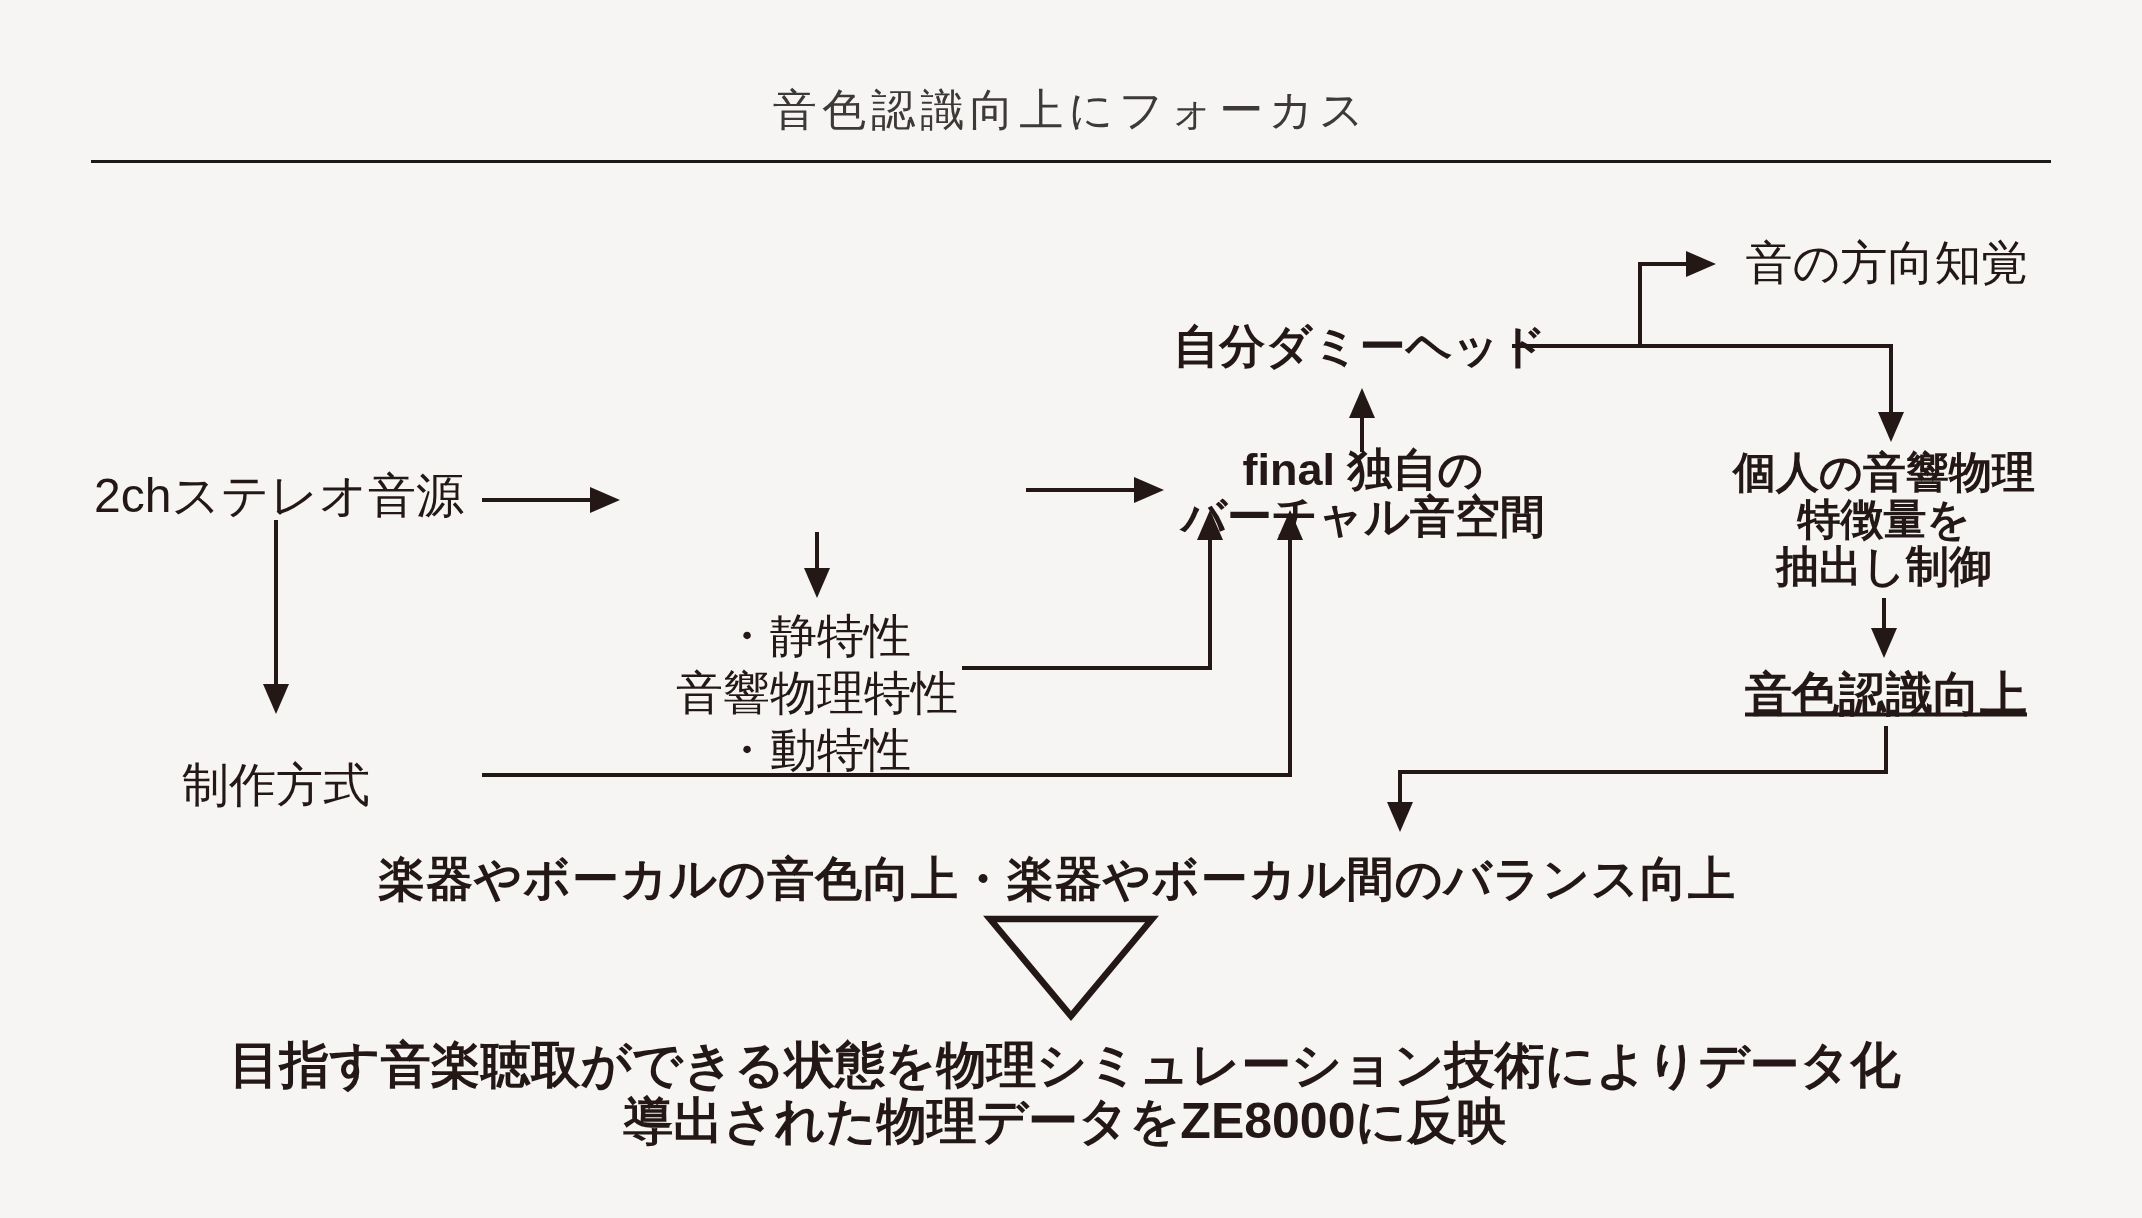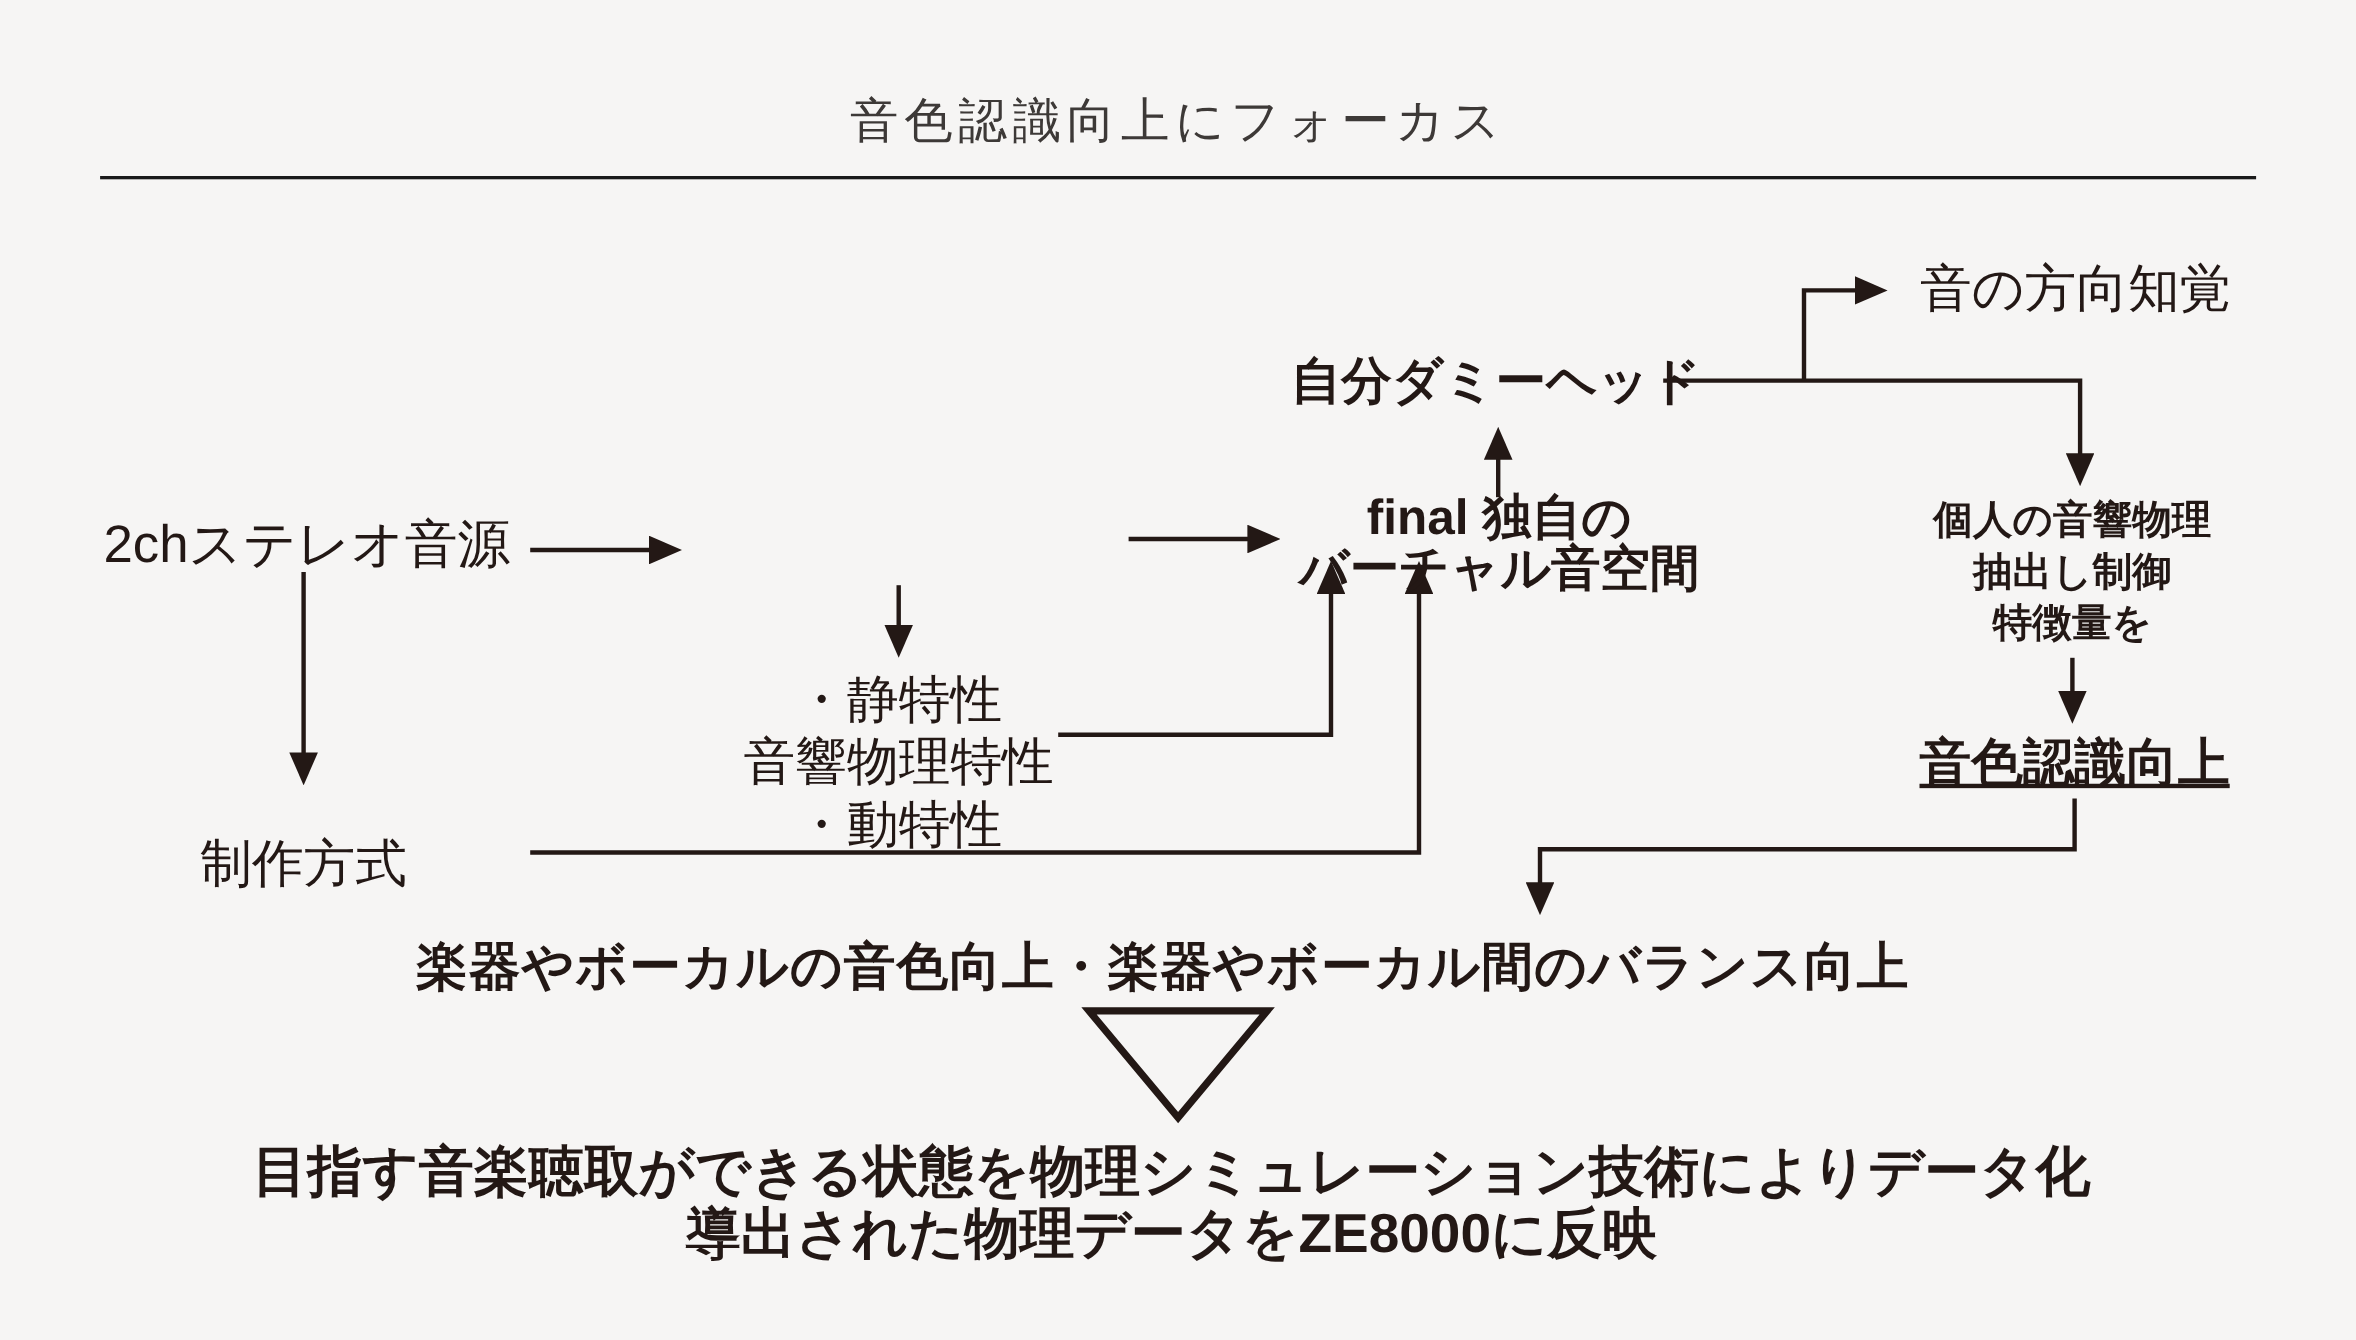--- a/index.html
+++ b/index.html
@@ -54,7 +54,7 @@
   .n-dummy-head      {left:1360px; top:346px;  font-size:46px;}
   .n-virtual-space   {left:1363px; top:493px;  font-size:45px; line-height:47px;}
   .n-direction       {left:1887px; top:262px;}
-  .n-personal        {left:1884px; top:519px;  font-size:36px; line-height:47px;}
+  .n-personal        {left:1884px; top:519px;  font-size:43px; line-height:47px;}
   .n-recognition     {left:1886px; top:693px;text-decoration:underline;}
   .n-result          {left:1057px; top:878px;  letter-spacing:0.02em;}
   .n-goal            {left:1065px; top:1093px; font-size:50px; line-height:56px;}

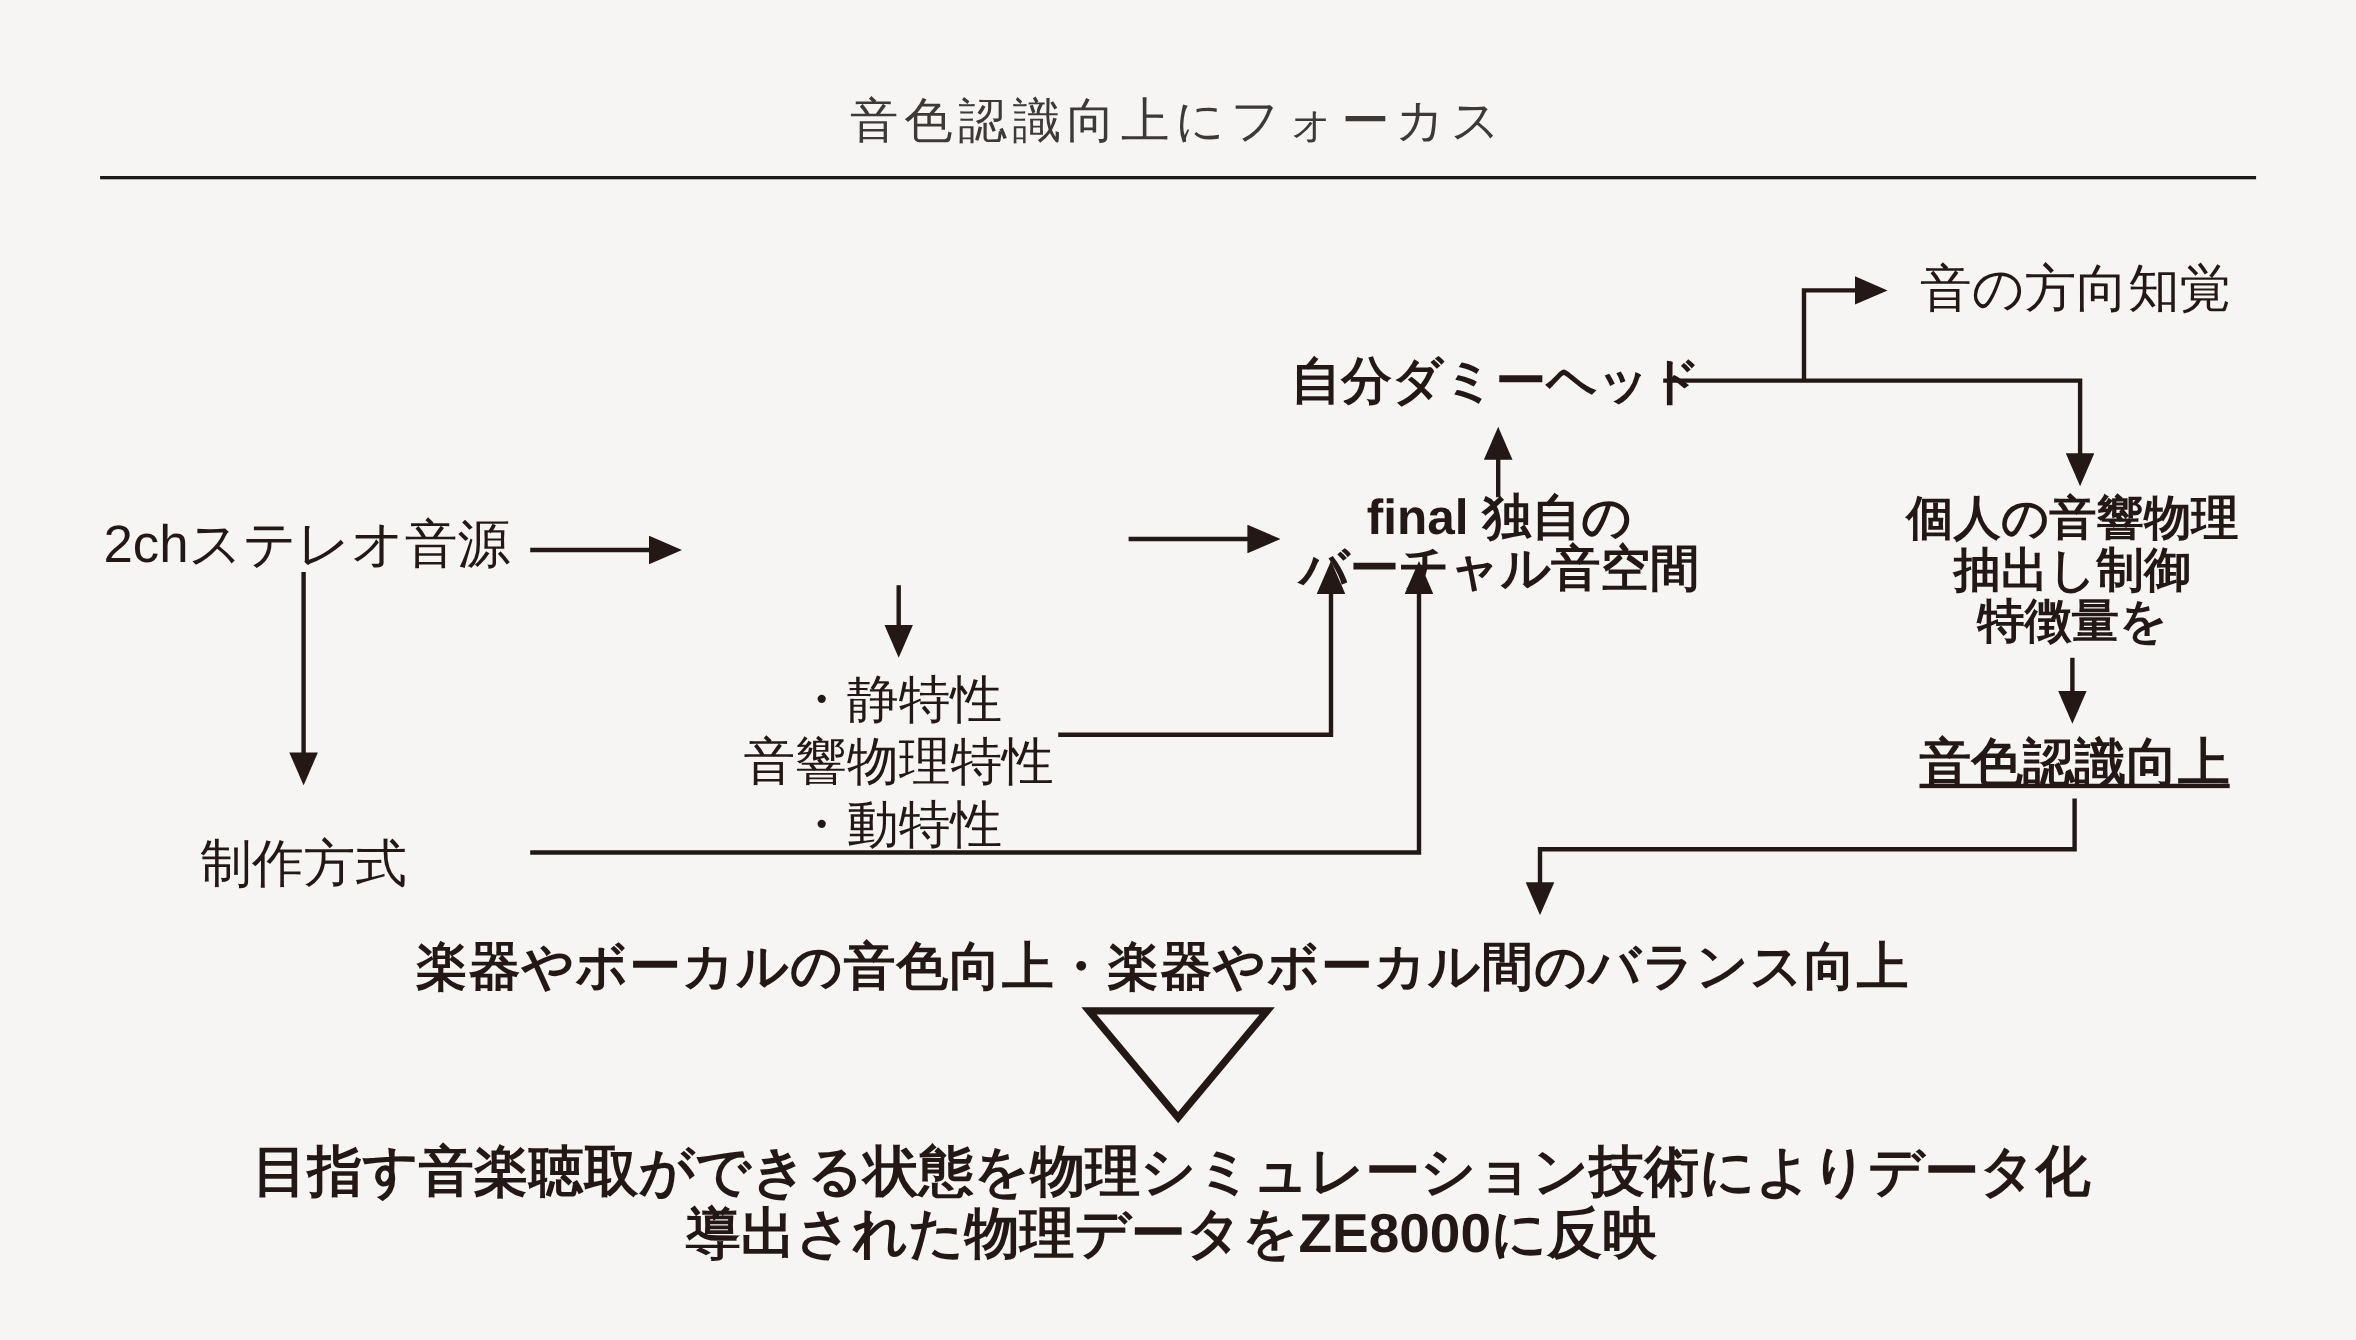--- a/index.html
+++ b/index.html
@@ -130,8 +130,8 @@
 
   <div class="node bold n-personal">
     <span class="ln">個人の音響物理</span>
+    <span class="ln">特徴量を</span>
     <span class="ln">抽出し制御</span>
-    <span class="ln">特徴量を</span>
   </div>
 
   <div class="node bold n-recognition">

